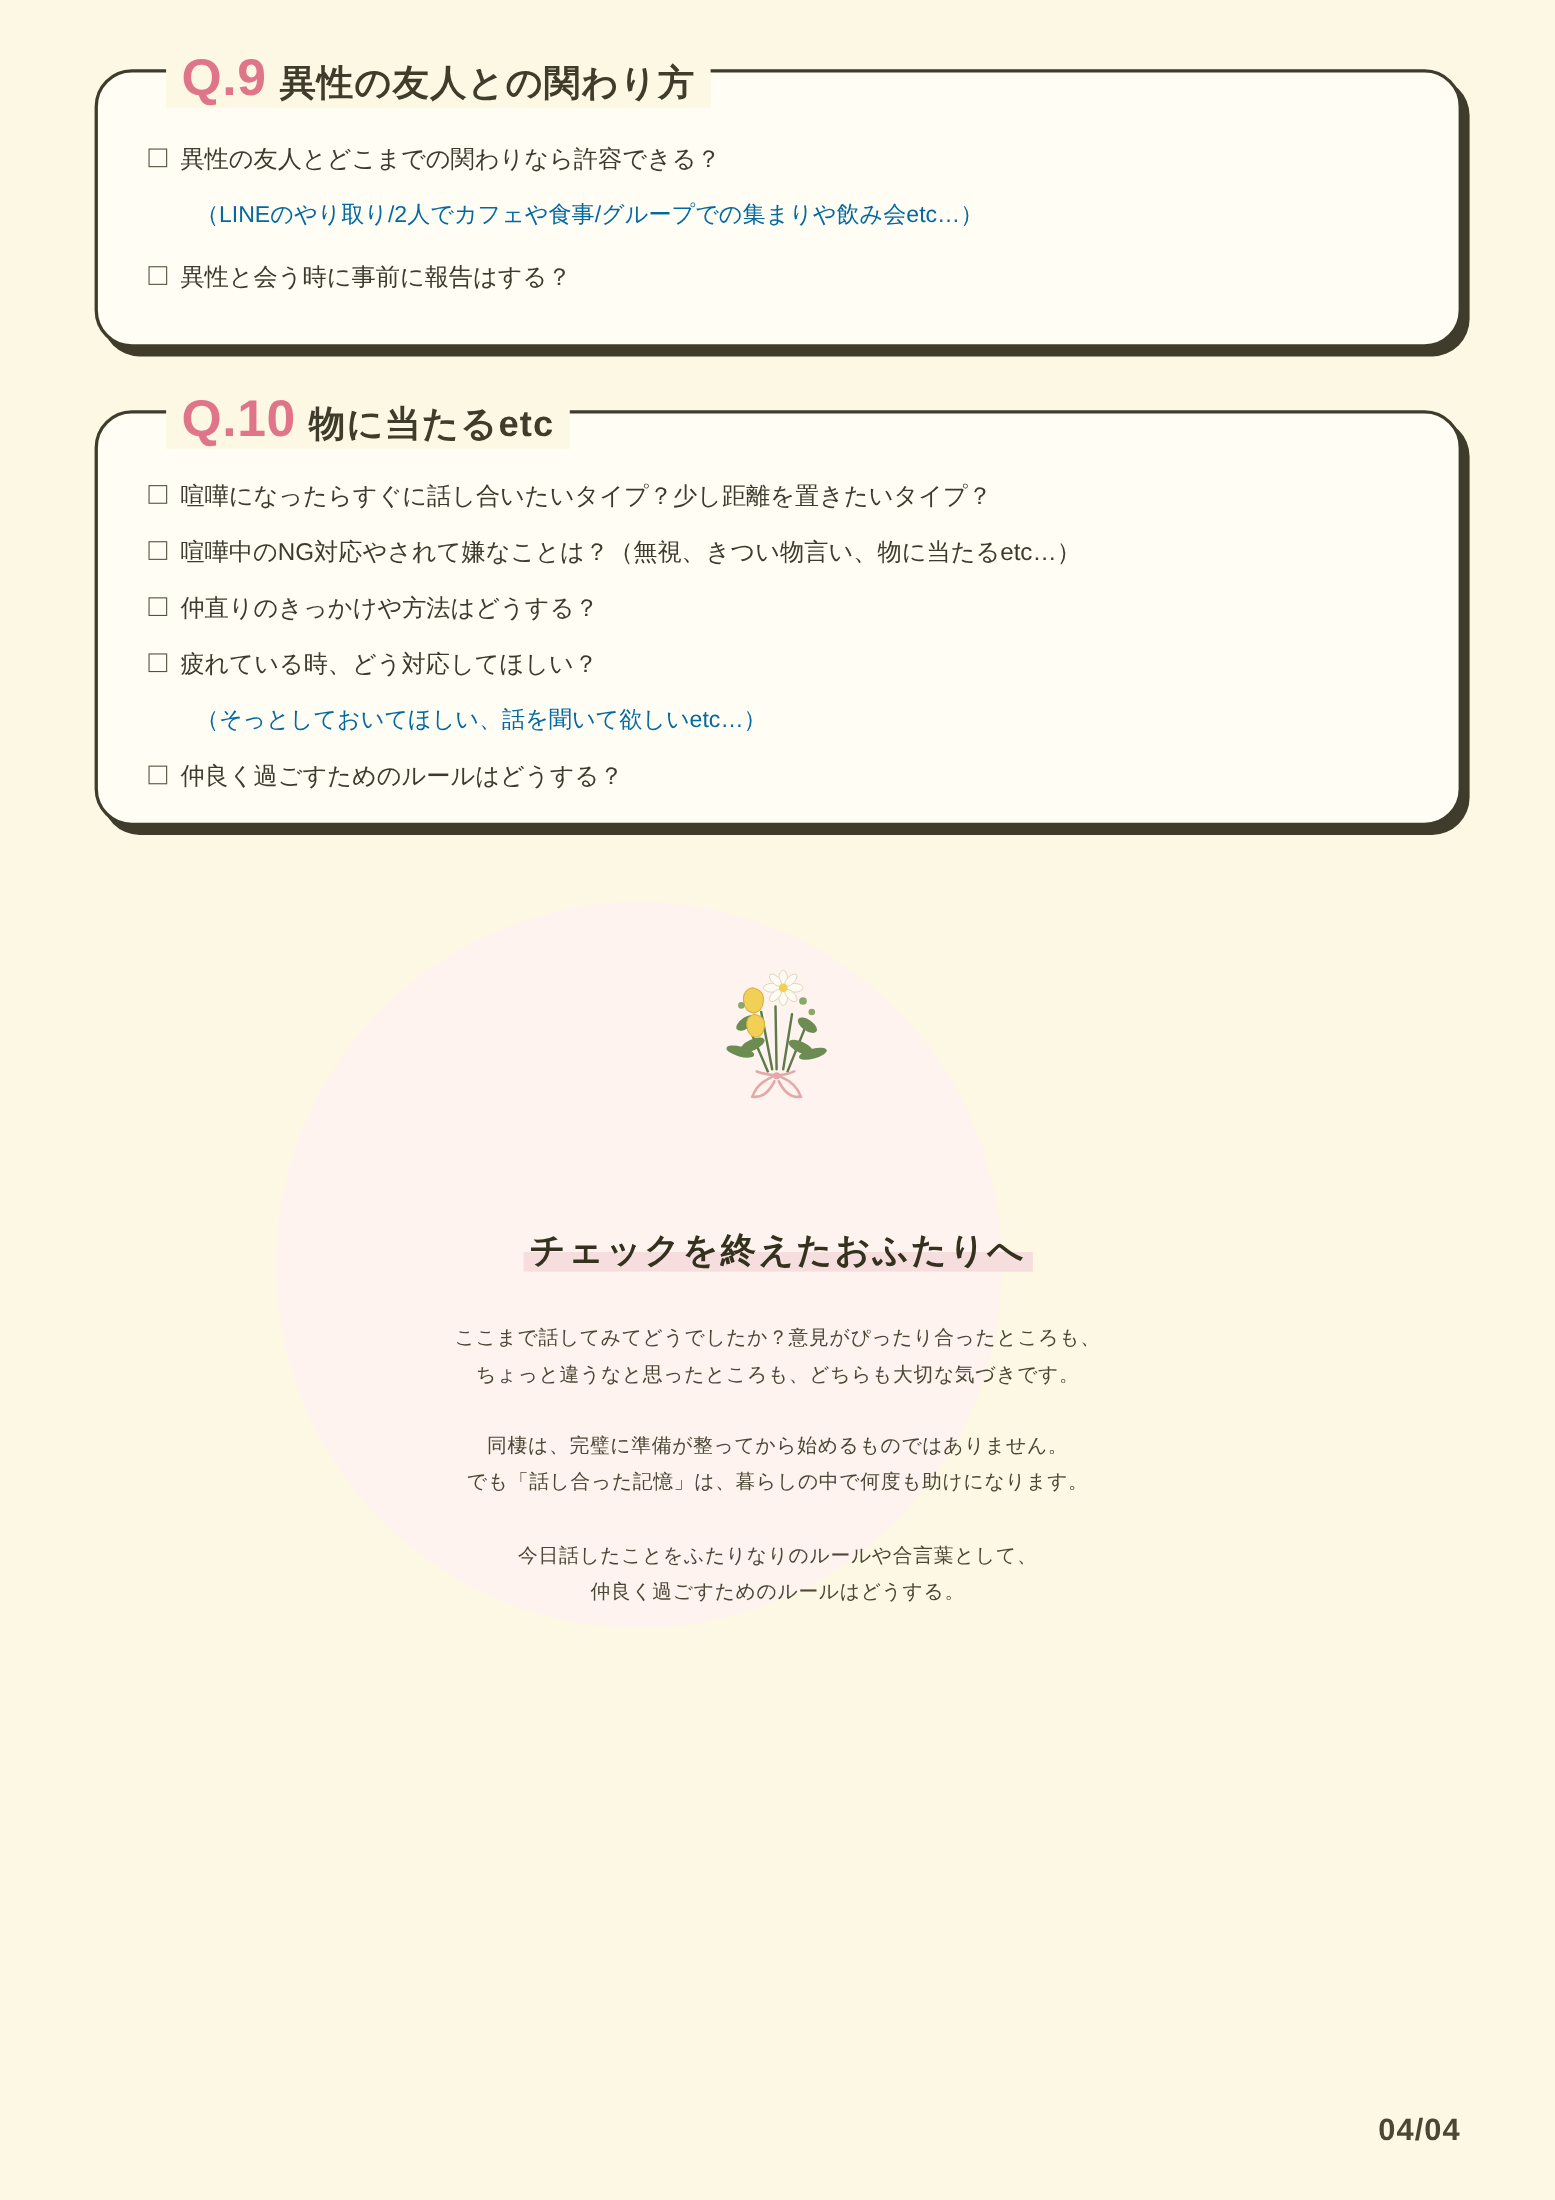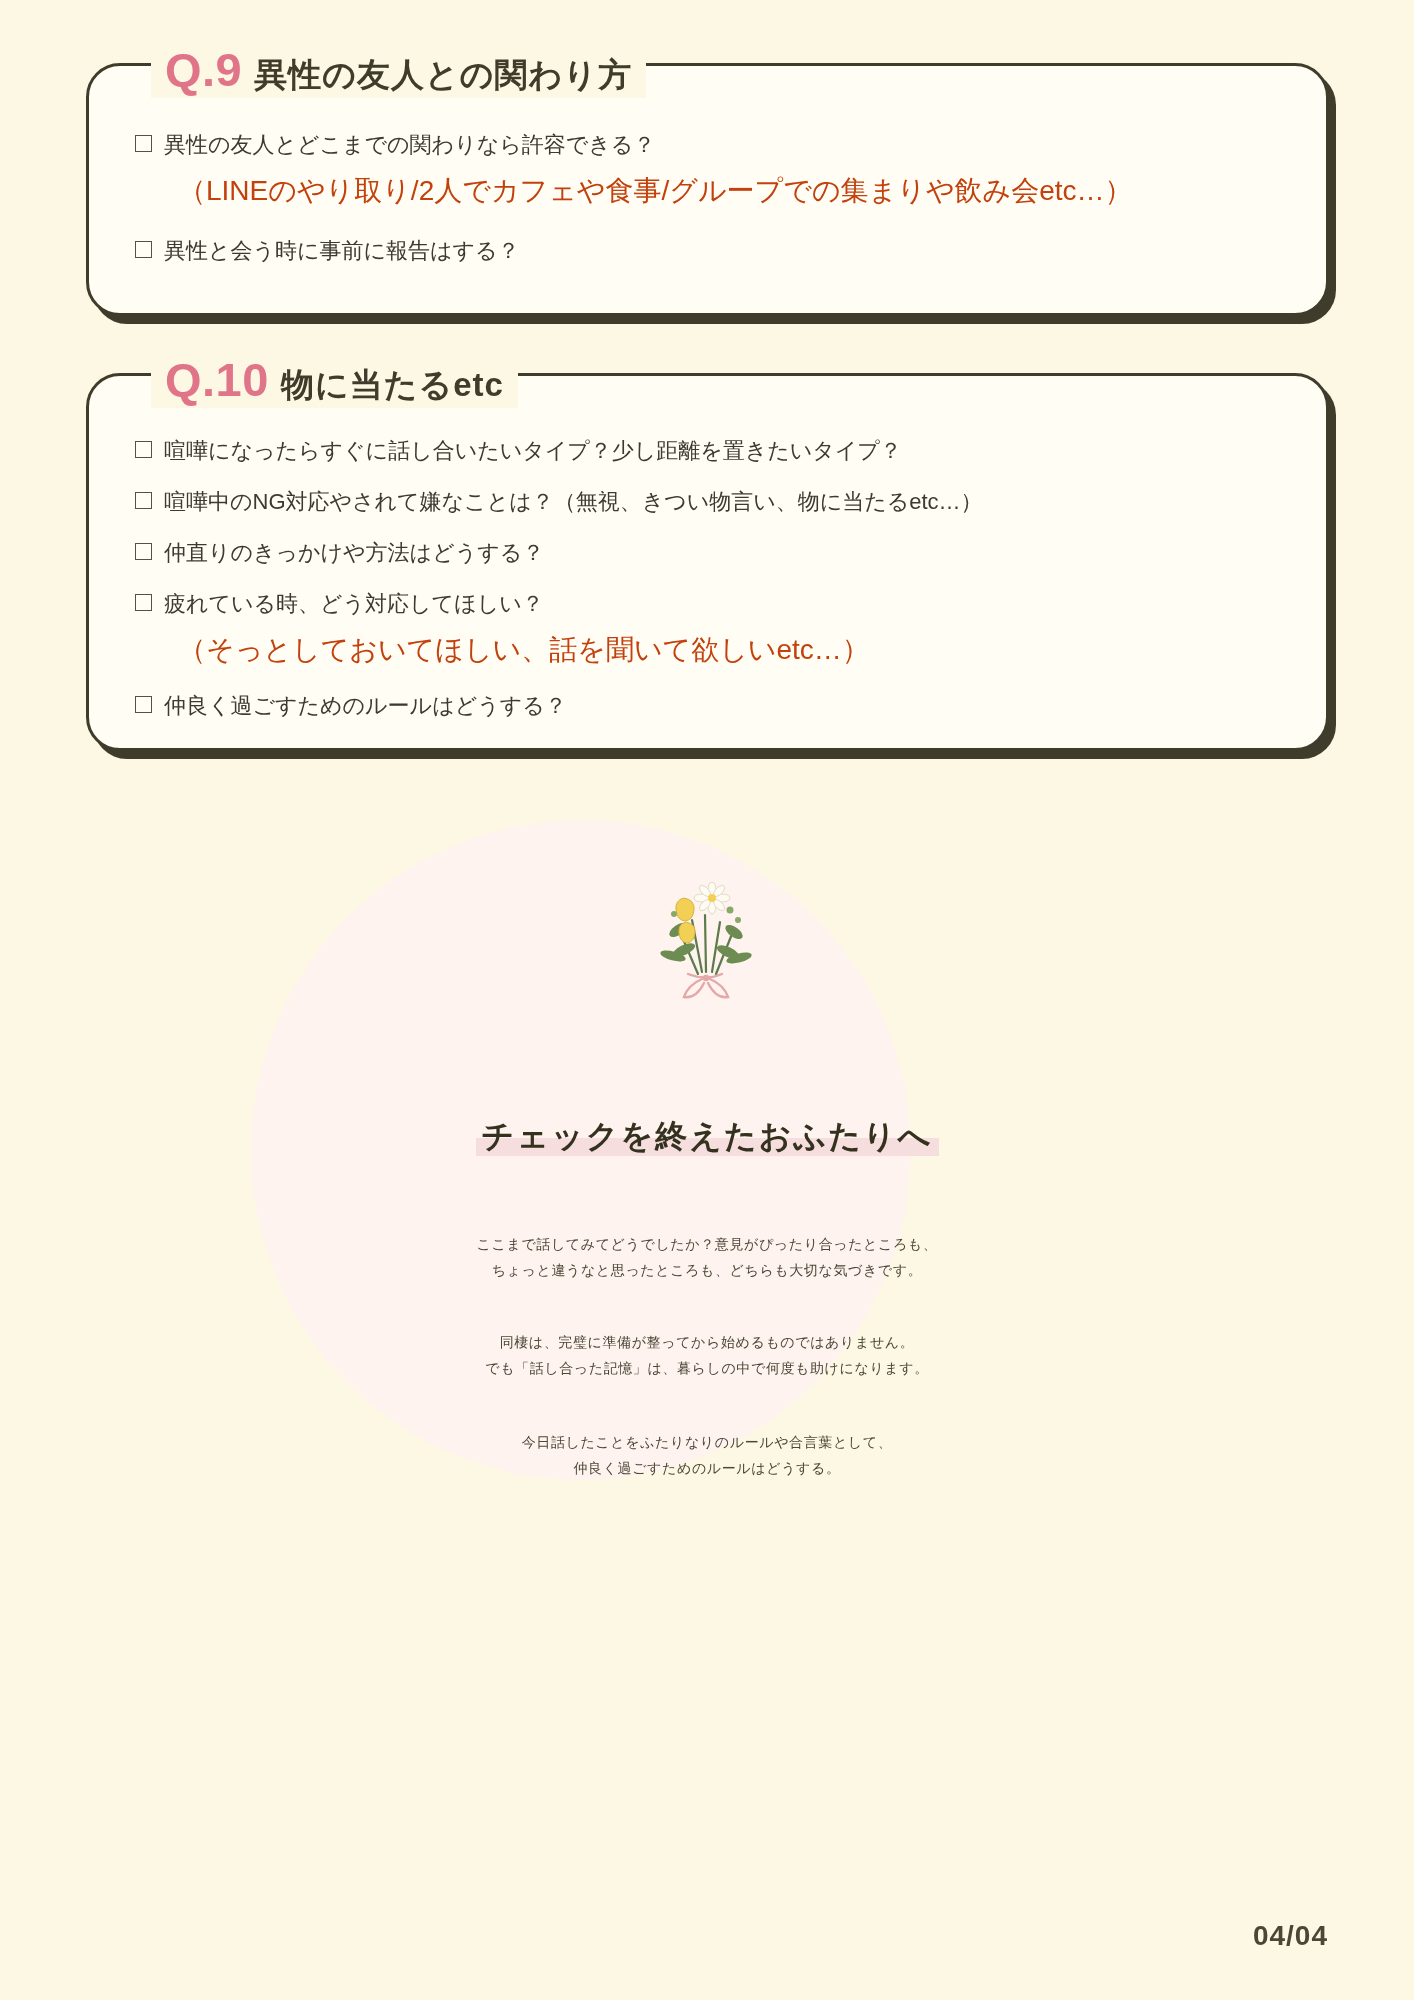--- a/index.html
+++ b/index.html
@@ -81,10 +81,10 @@
   .item-text { display: block; }
   .sub {
     display: block;
-    margin-top: 7px;
+    margin-top: 18px;
     margin-left: 14px;
-    font-size: 28px;
-    color: #c2410c;
+    font-size: 21px;
+    color: #0369a1;
   }
 
   

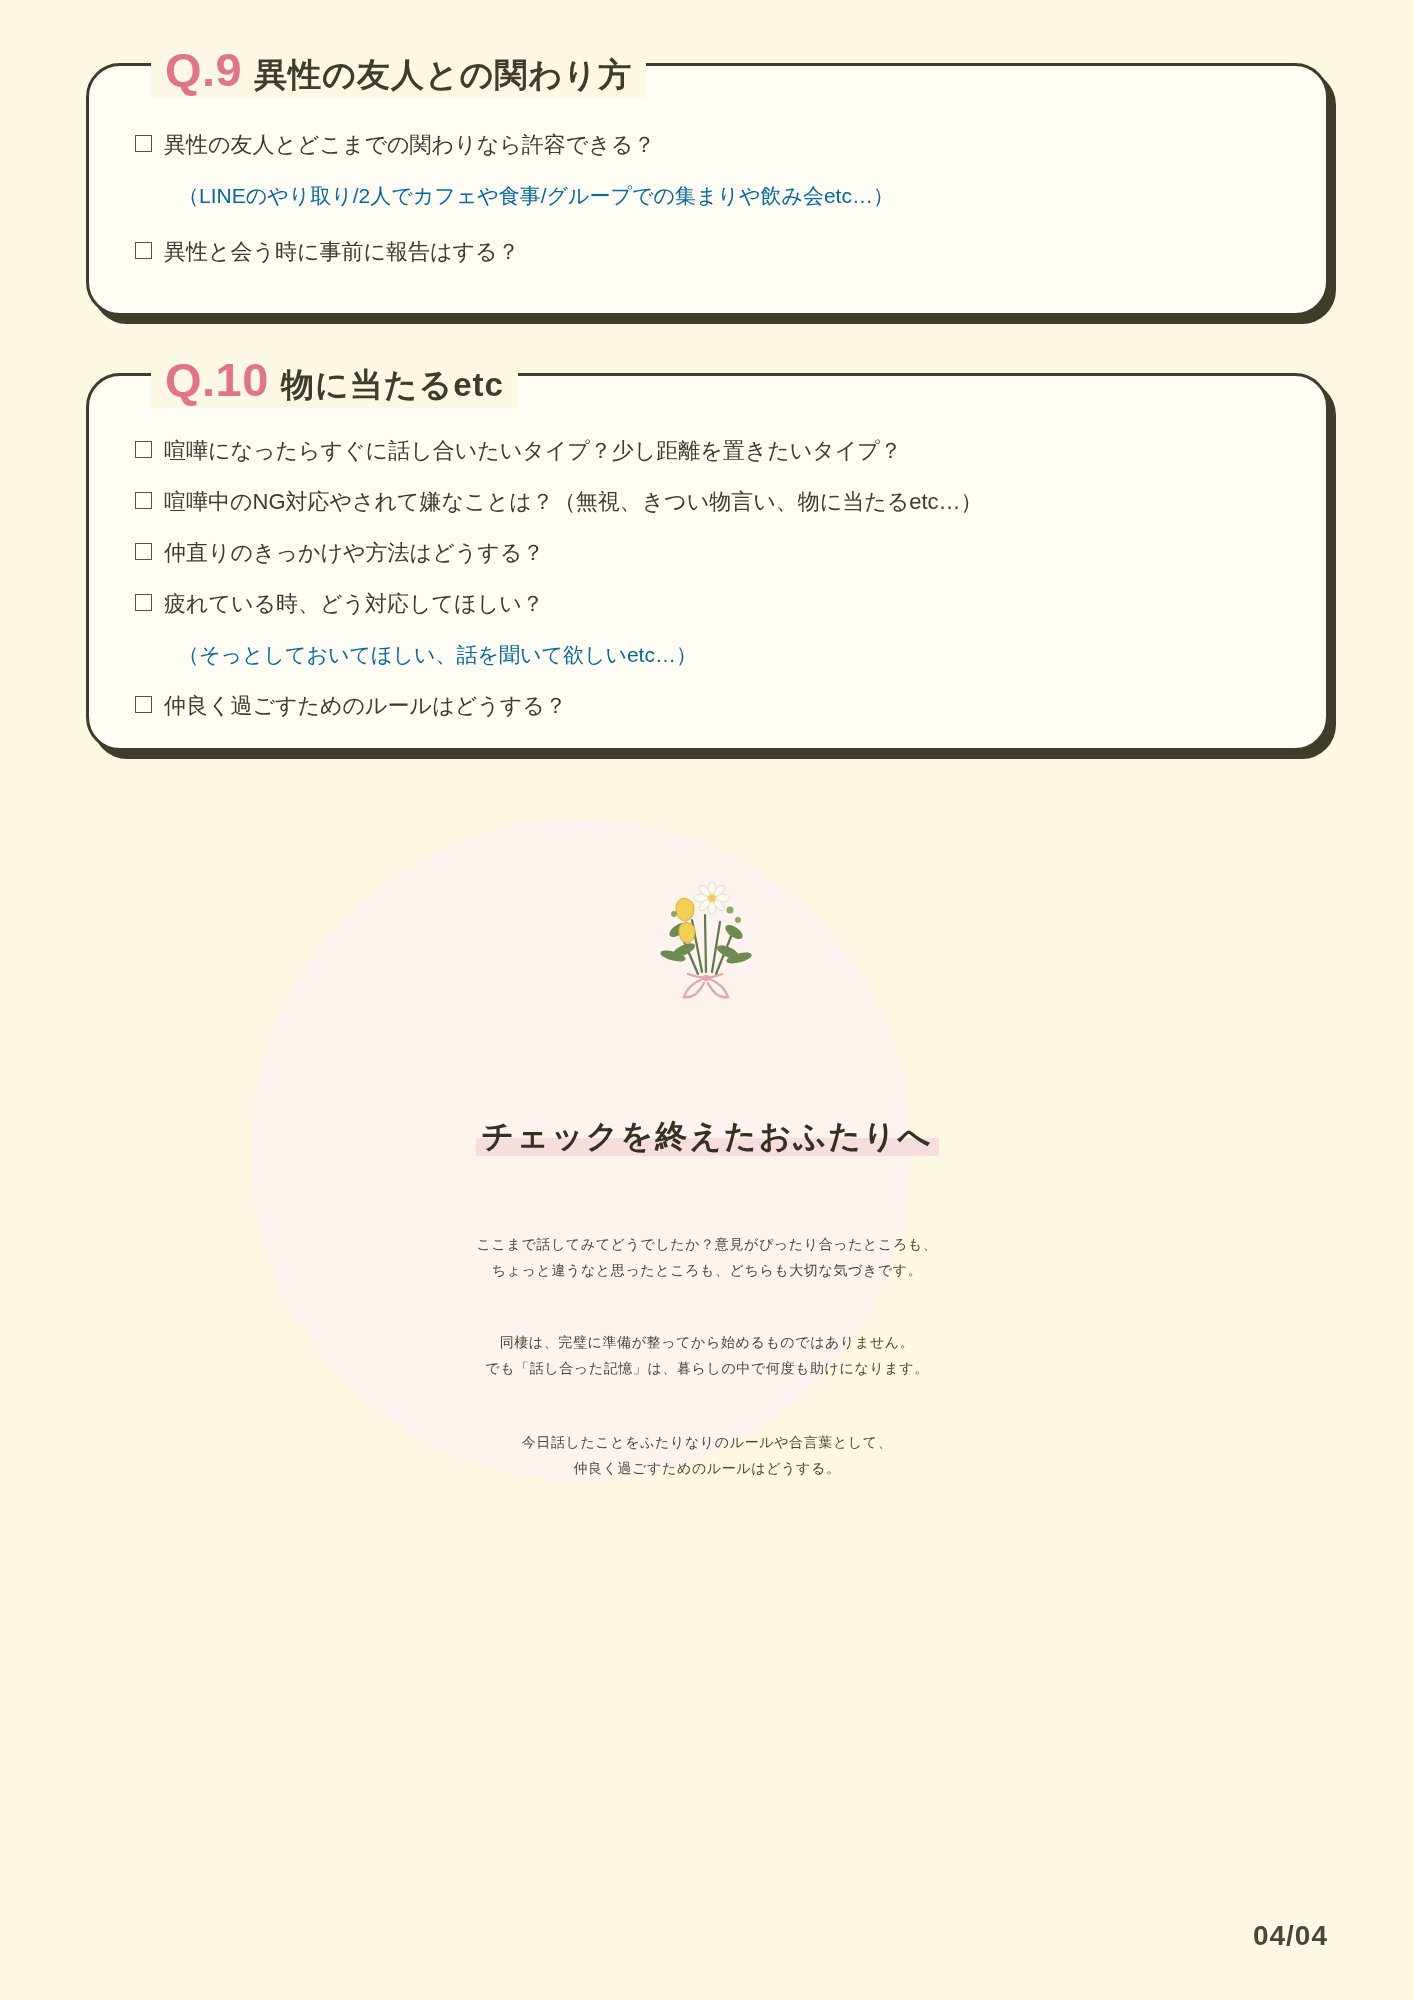--- a/index.html
+++ b/index.html
@@ -148,11 +148,10 @@
     left: 0;
     width: 1414px;
     text-align: center;
-    font-size: 14px;
+    font-size: 18px;
     line-height: 1.85;
     color: #4a4736;
     letter-spacing: 0.6px;
-    margin-top: 32px;
   }
   #para1 { top: 380px; }
   #para2 { top: 478px; }

